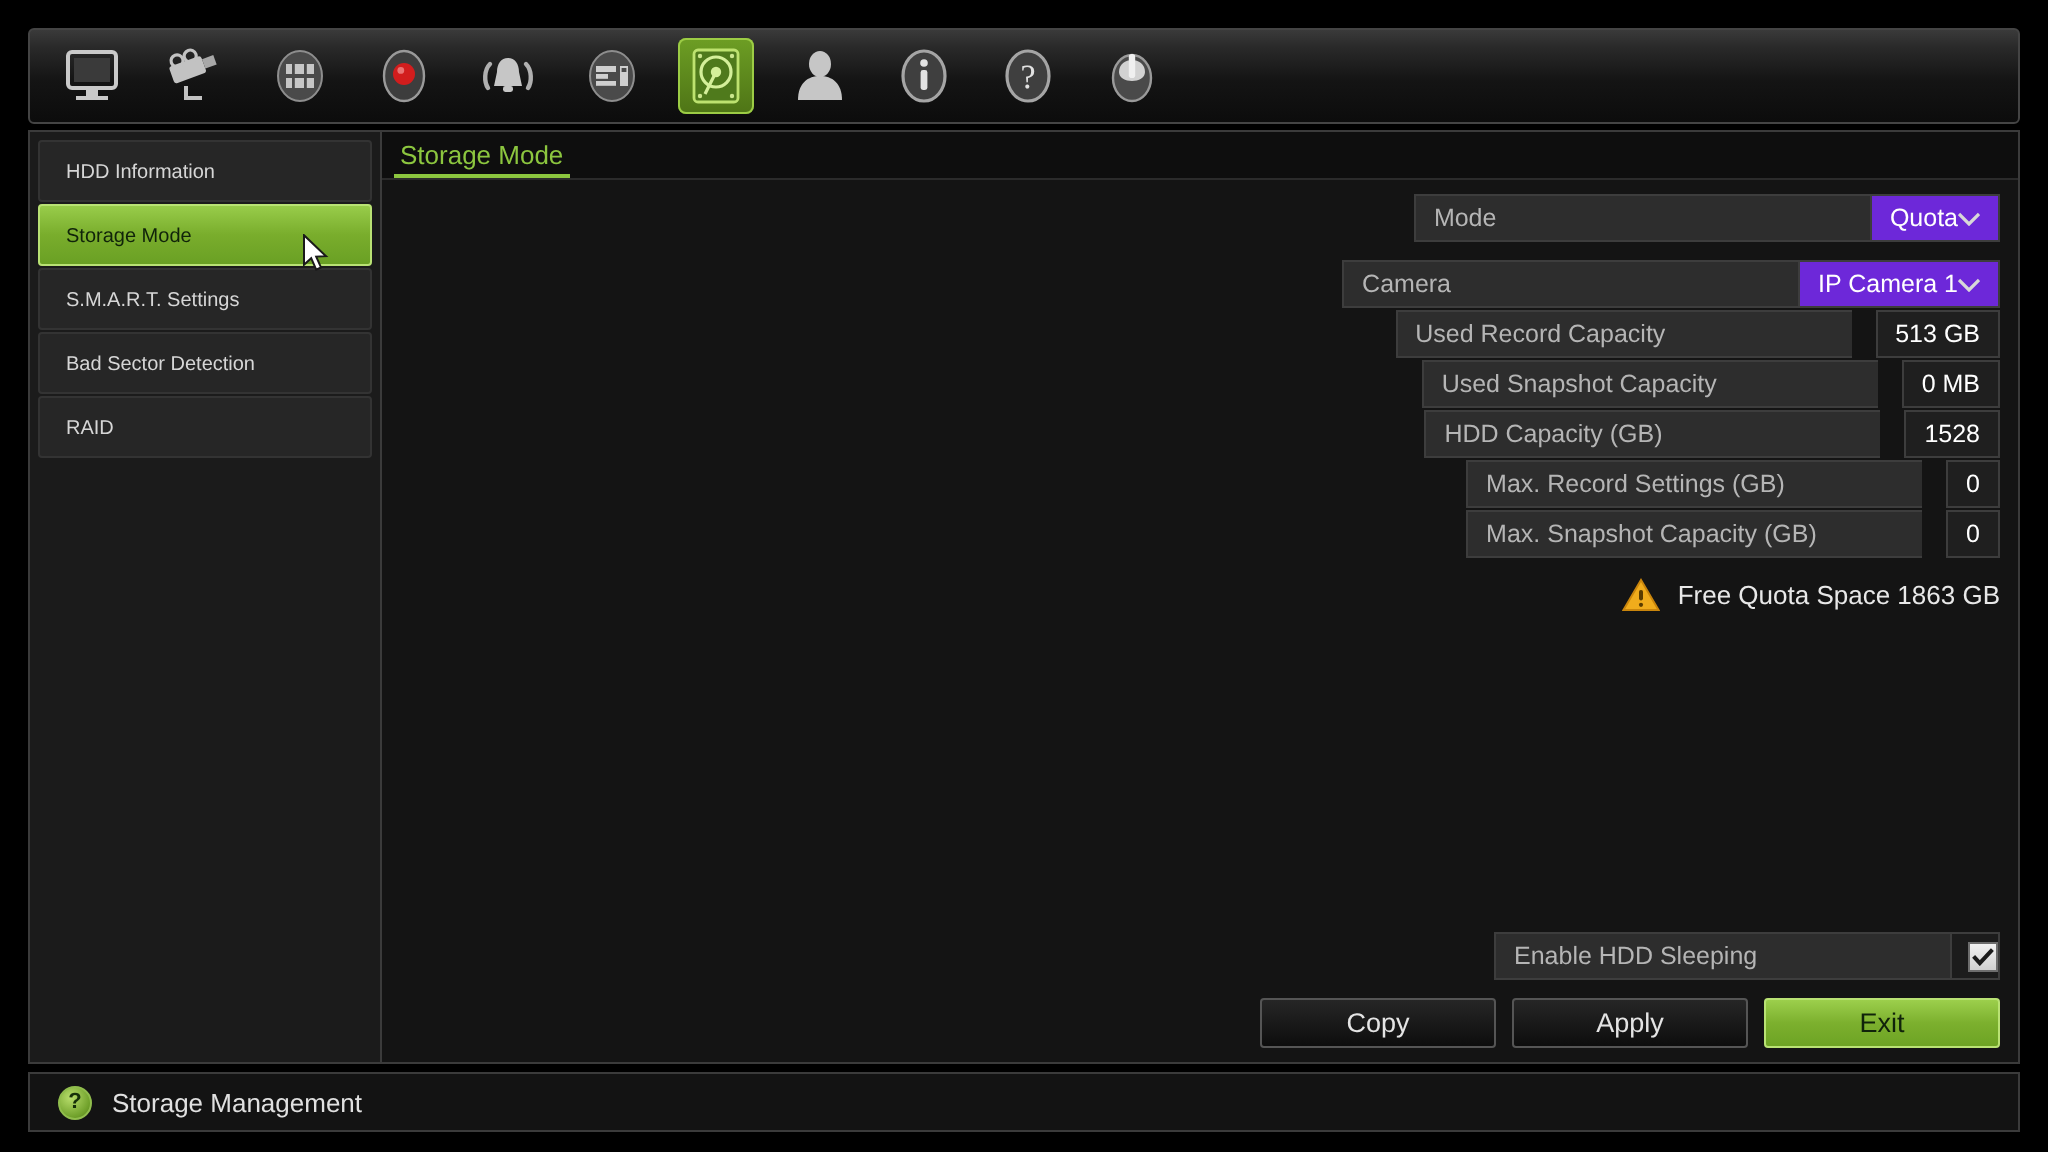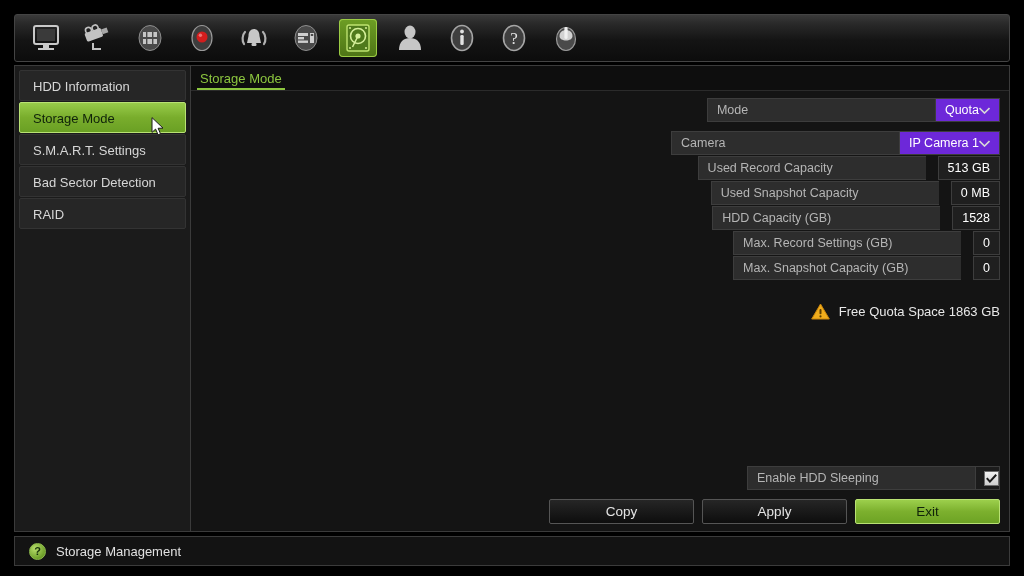--- a/index.html
+++ b/index.html
@@ -71,7 +71,7 @@
     line-height: 31px;
     margin: 0 4px 1px 4px;
     padding-left: 13px;
-    font-size: 13px;
+    font-size: 10px;
     color: #d6d6d6;
     background: #262626;
     border: 1px solid #333;

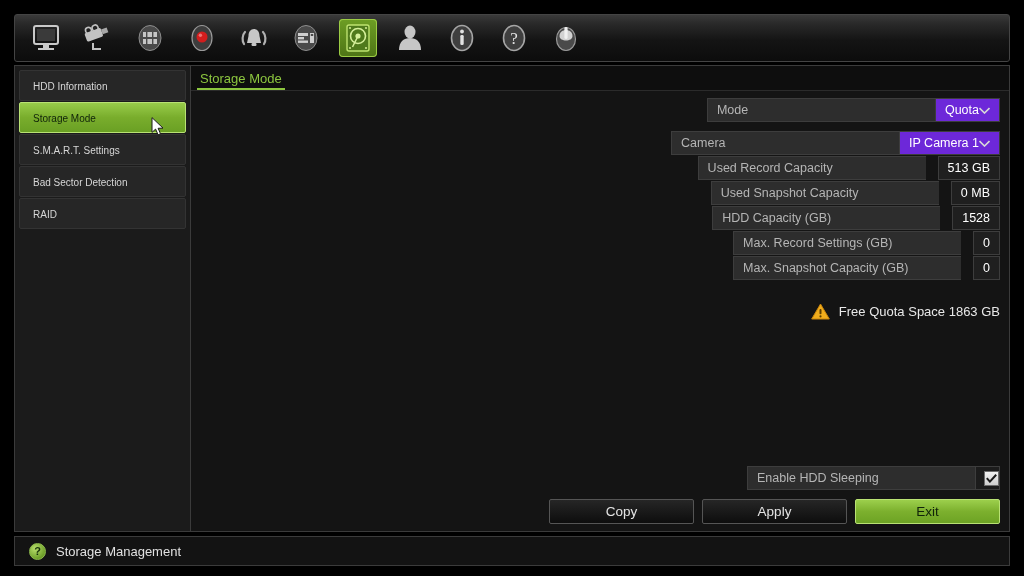--- a/index.html
+++ b/index.html
@@ -172,7 +172,7 @@
     display: flex;
     align-items: center;
     gap: 9px;
-    margin-top: 22px;
+    margin-top: 9px;
     padding-left: 5px;
     font-size: 13px;
     color: #e8e8e8;

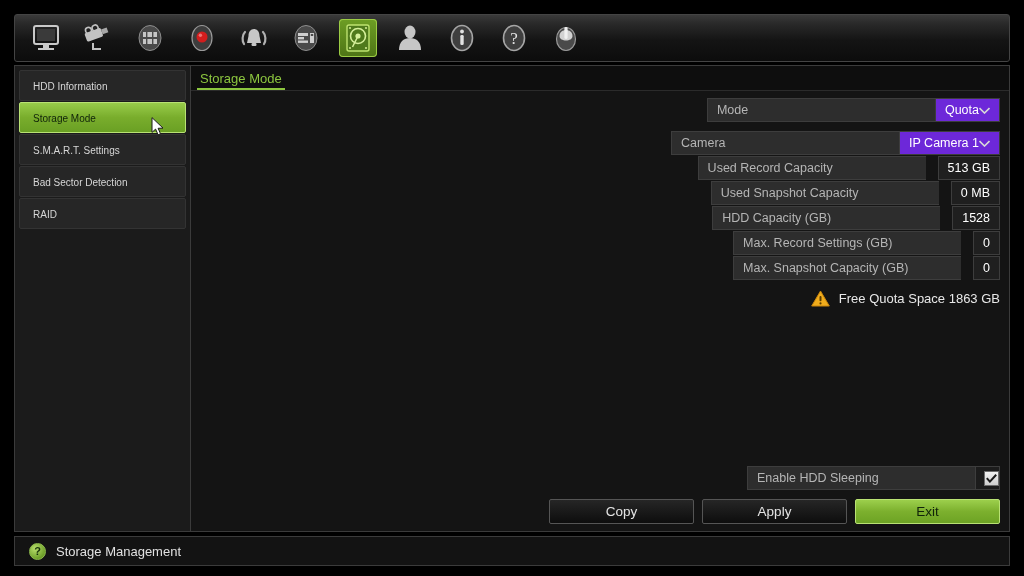--- a/index.html
+++ b/index.html
@@ -227,7 +227,7 @@
     padding-bottom: 7px;
   }
   .btn {
-    width: 145px;
+    width: 118px;
     height: 25px;
     font-size: 13.5px;
     border-radius: 2px;

